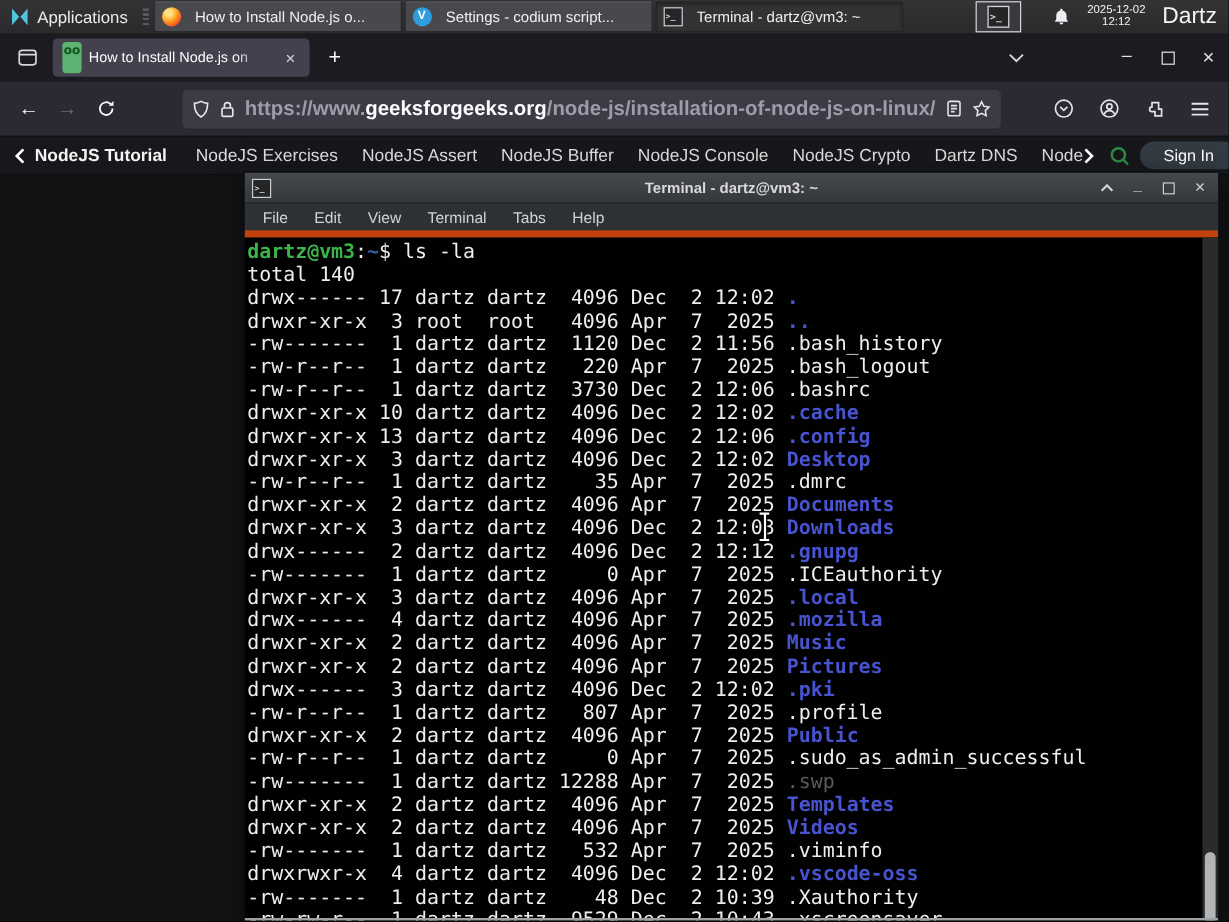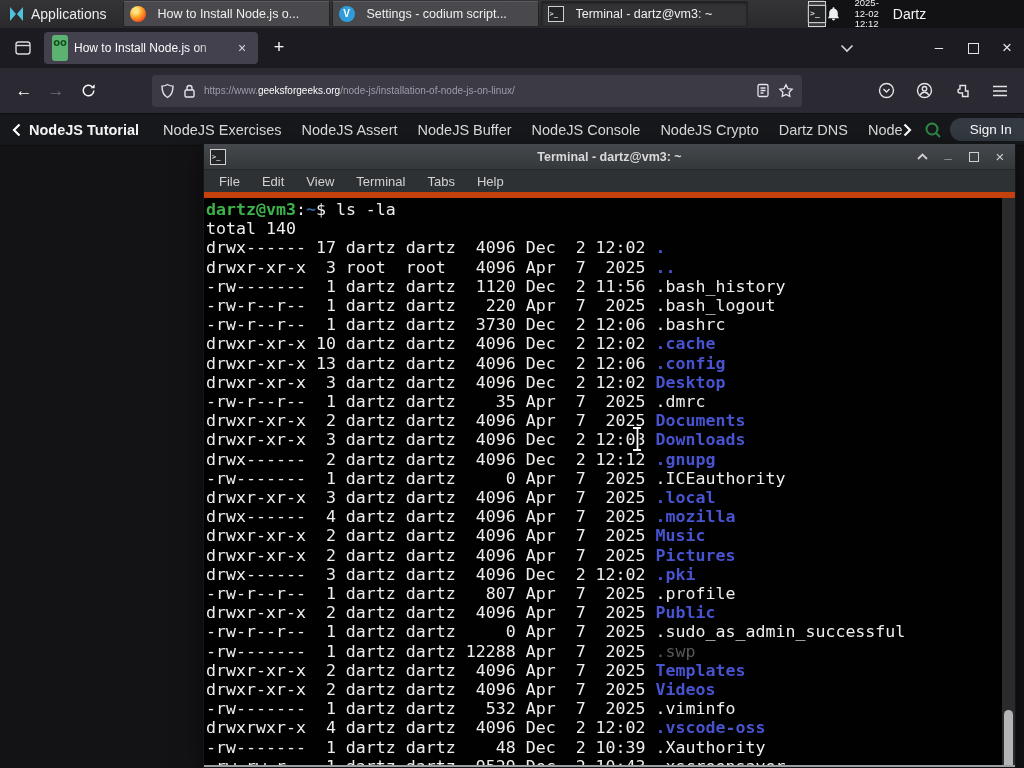--- a/index.html
+++ b/index.html
@@ -7,7 +7,7 @@
          font-family:"Liberation Sans",sans-serif;background:#121214;}
 
   
-  #panel{position:absolute;left:0;top:0;width:824px;height:28px;
+  #panel{position:absolute;left:0;top:0;width:1024px;height:28px;
          background:linear-gradient(#343437,#2a2a2d);border-bottom:1px solid #1c1c1e;
          display:flex;align-items:center;color:#e6e6e6;z-index:50;}
   #apps-btn{display:flex;align-items:center;gap:6px;padding:0 8px;height:100%;cursor:default;}

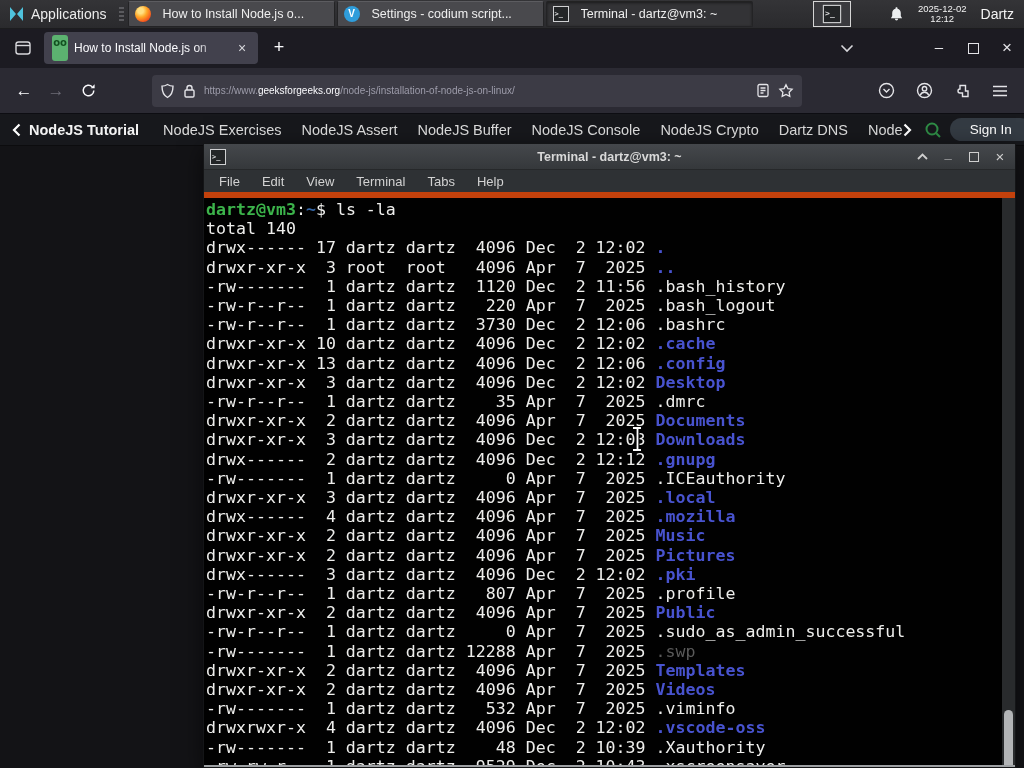--- a/index.html
+++ b/index.html
@@ -34,7 +34,7 @@
   #active-window-box .ticon{transform:scale(1.15);}
   #panel-right{margin-left:auto;display:flex;align-items:center;gap:14px;padding-right:10px;}
   #clock{text-align:center;font-size:9.5px;line-height:10.5px;color:#f2f2f2;}
-  #panel-user{font-size:14px;color:#f4f4f4;}
+  #panel-user{font-size:19px;color:#f4f4f4;}
 
   
   #firefox{position:absolute;left:0;top:28px;width:1024px;height:740px;display:flex;

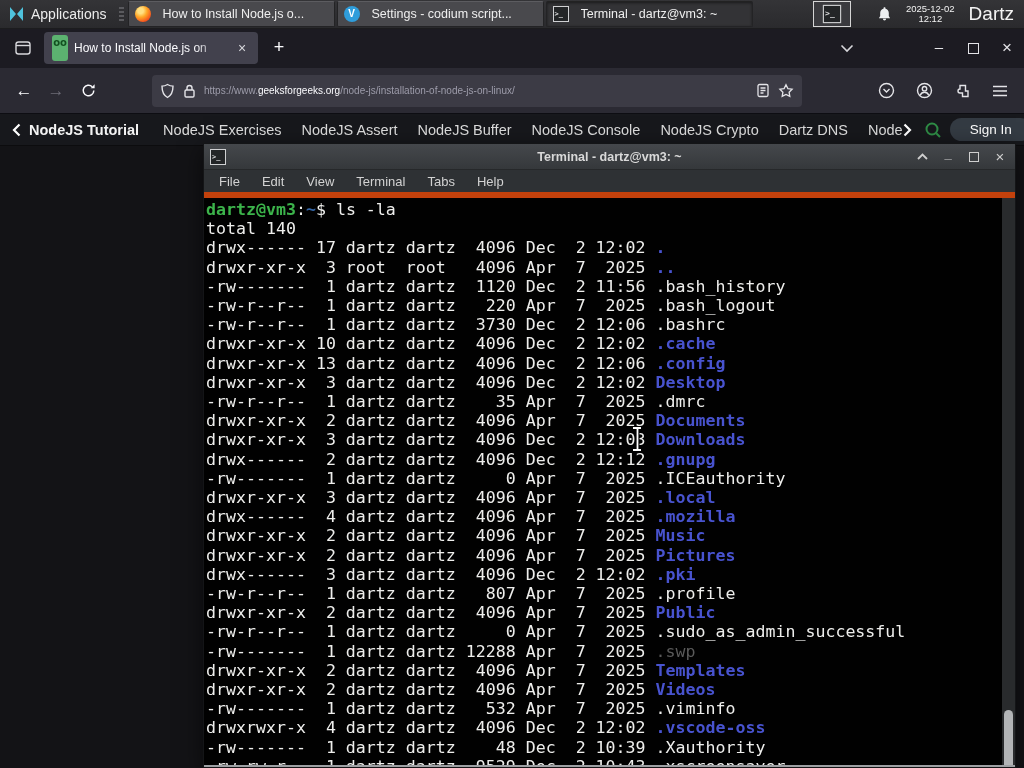--- a/index.html
+++ b/index.html
@@ -65,7 +65,7 @@
   .navbtn.disabled{color:#6d6c77;}
   #urlbar{height:32px;flex:0 0 634px;margin-left:48px;background:#3c3b45;border-radius:4px;
           display:flex;align-items:center;padding:0 8px;gap:8px;}
-  #url-text{flex:1;font-size:10px;white-space:nowrap;overflow:hidden;color:#9d9caa;}
+  #url-text{flex:1;font-size:17px;white-space:nowrap;overflow:hidden;color:#9d9caa;font-weight:bold;}
   #url-text .domain{color:#fbfbfe;}
   #toolbar-right{margin-left:auto;display:flex;align-items:center;gap:10px;padding-right:10px;}
   .tb-icon{width:28px;height:28px;display:flex;align-items:center;justify-content:center;}

